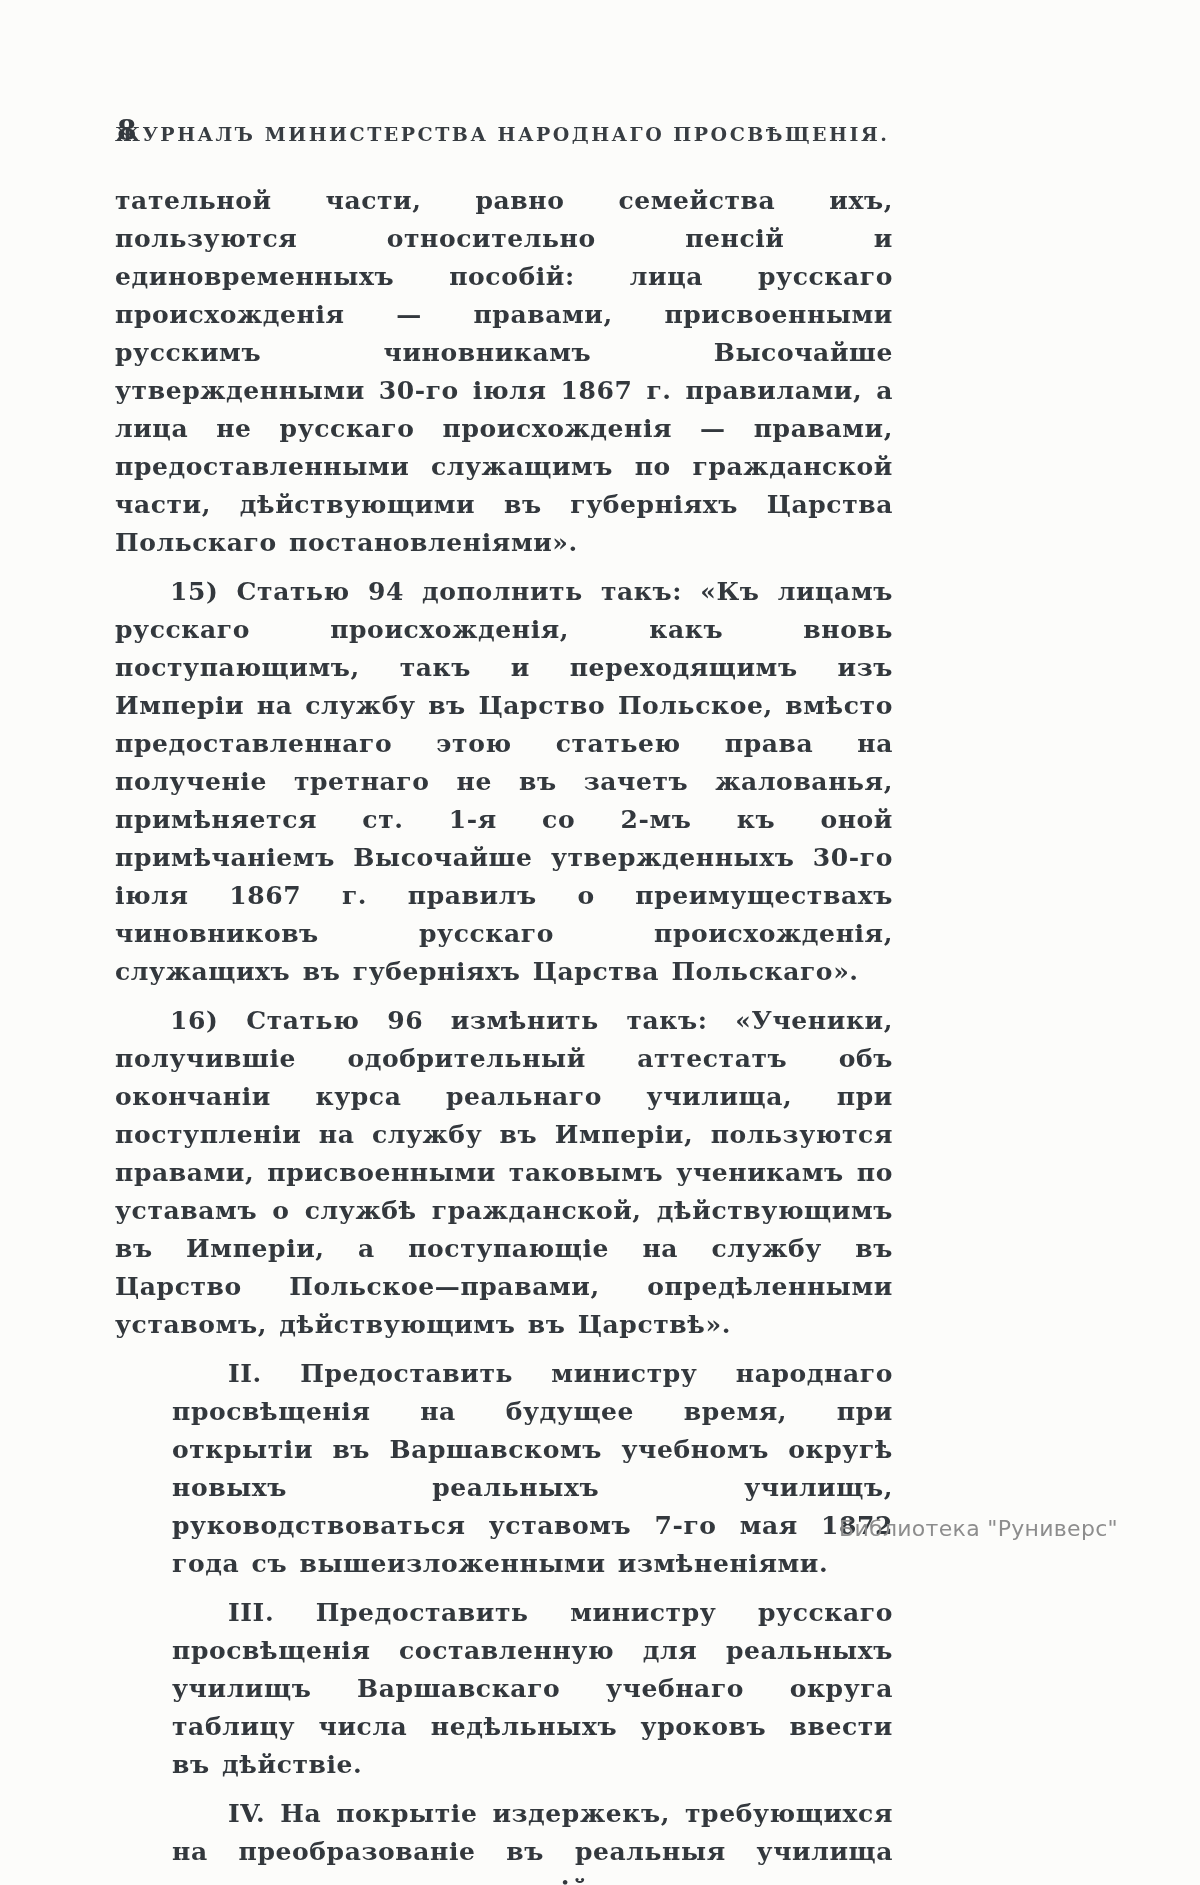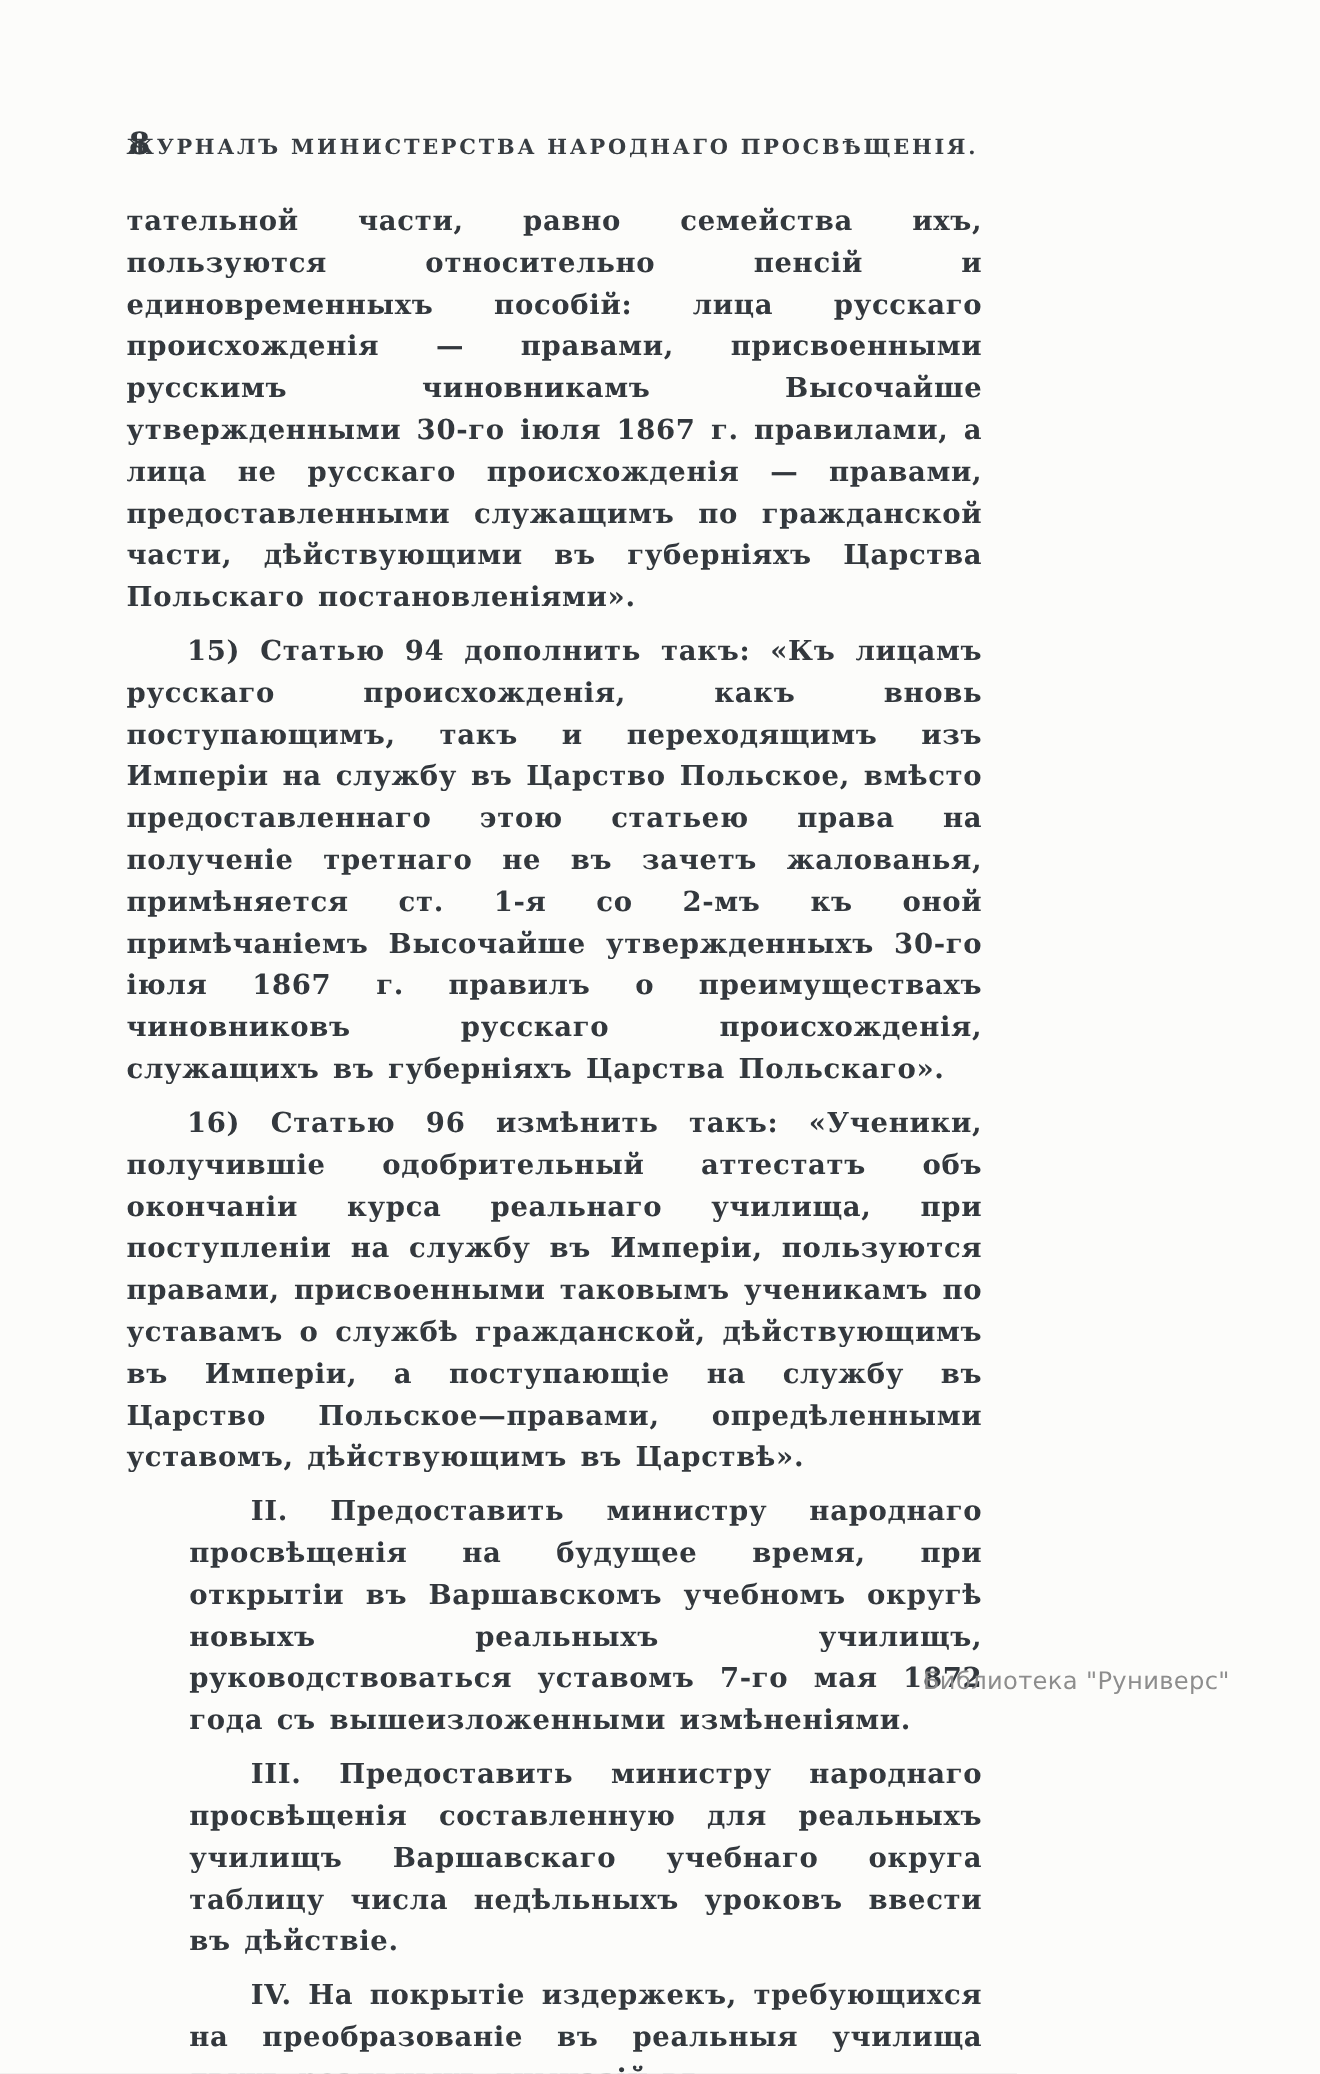--- a/index.html
+++ b/index.html
@@ -78,7 +78,7 @@
     <p class="para indent">15) Статью 94 дополнить такъ: «Къ лицамъ русскаго происхожденія, какъ вновь поступающимъ, такъ и переходящимъ изъ Имперіи на службу въ Царство Польское, вмѣсто предоставленнаго этою статьею права на полученіе третнаго не въ зачетъ жалованья, примѣняется ст. 1-я со 2-мъ къ оной примѣчаніемъ Высочайше утвержденныхъ 30-го іюля 1867 г. правилъ о преимуществахъ чиновниковъ русскаго происхожденія, служащихъ въ губерніяхъ Царства Польскаго».</p>
     <p class="para indent">16) Статью 96 измѣнить такъ: «Ученики, получившіе одобрительный аттестатъ объ окончаніи курса реальнаго училища, при поступленіи на службу въ Имперіи, пользуются правами, присвоенными таковымъ ученикамъ по уставамъ о службѣ гражданской, дѣйствующимъ въ Имперіи, а поступающіе на службу въ Царство Польское—правами, опредѣленными уставомъ, дѣйствующимъ въ Царствѣ».</p>
     <p class="para block-indent">II. Предоставить министру народнаго просвѣщенія на будущее время, при открытіи въ Варшавскомъ учебномъ округѣ новыхъ реальныхъ училищъ, руководствоваться уставомъ 7-го мая 1872 года съ вышеизложенными измѣненіями.</p>
-    <p class="para block-indent">III. Предоставить министру народнаго просвѣщенія составленную для реальныхъ училищъ Варшавскаго учебнаго округа таблицу числа недѣльныхъ уроковъ ввести въ дѣйствіе.</p>
+    <p class="para block-indent">III. Предоставить министру русскаго просвѣщенія составленную для реальныхъ училищъ Варшавскаго учебнаго округа таблицу числа недѣльныхъ уроковъ ввести въ дѣйствіе.</p>
     <p class="para block-indent">IV. На покрытіе издержекъ, требующихся на преобразованіе въ реальныя училища двухъ реальныхъ гимназій въ</p>
   </div>
 

